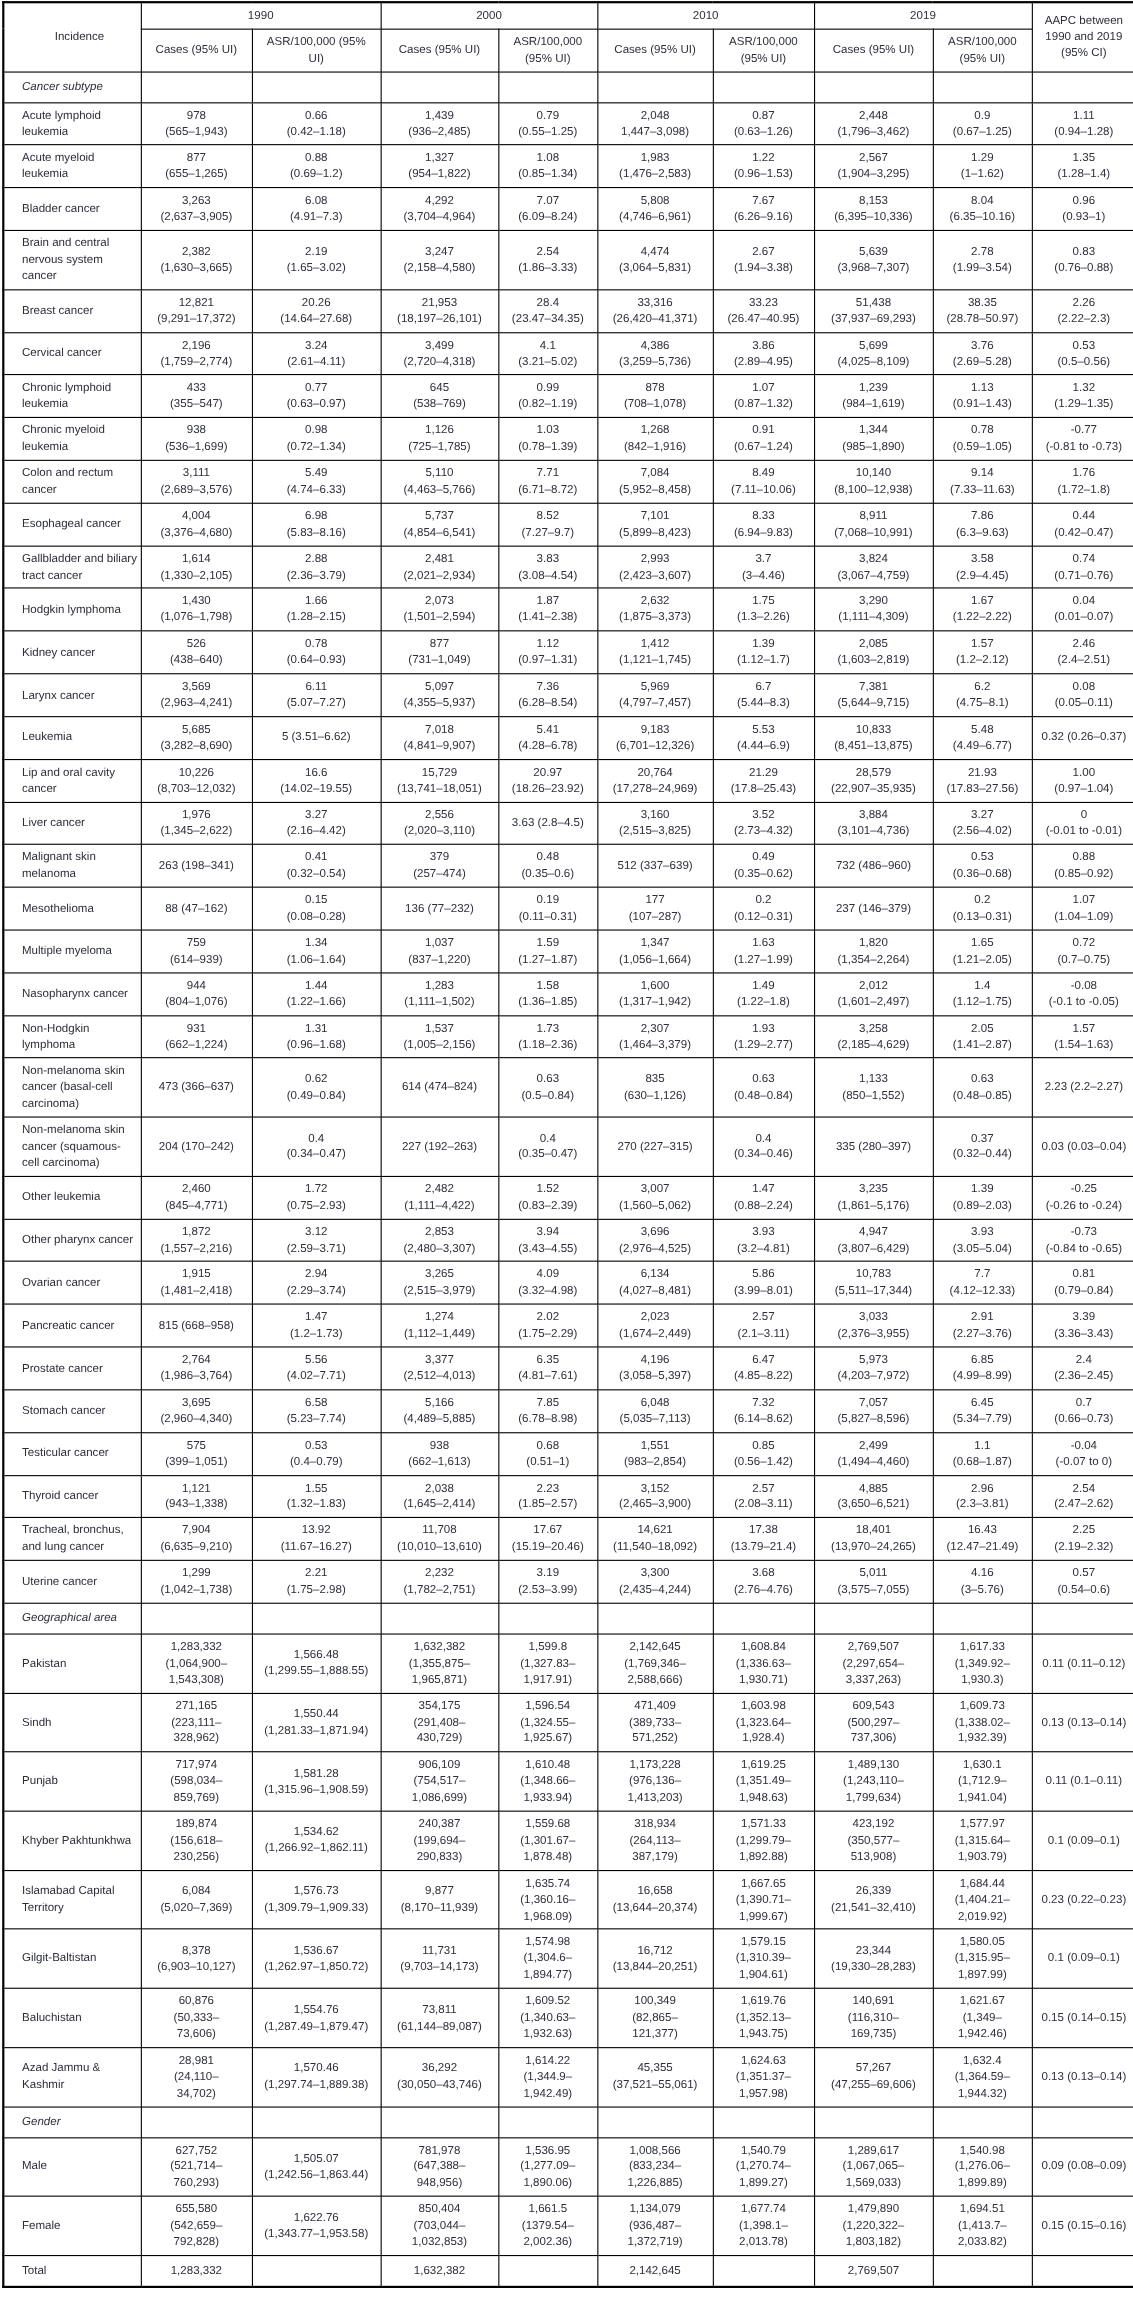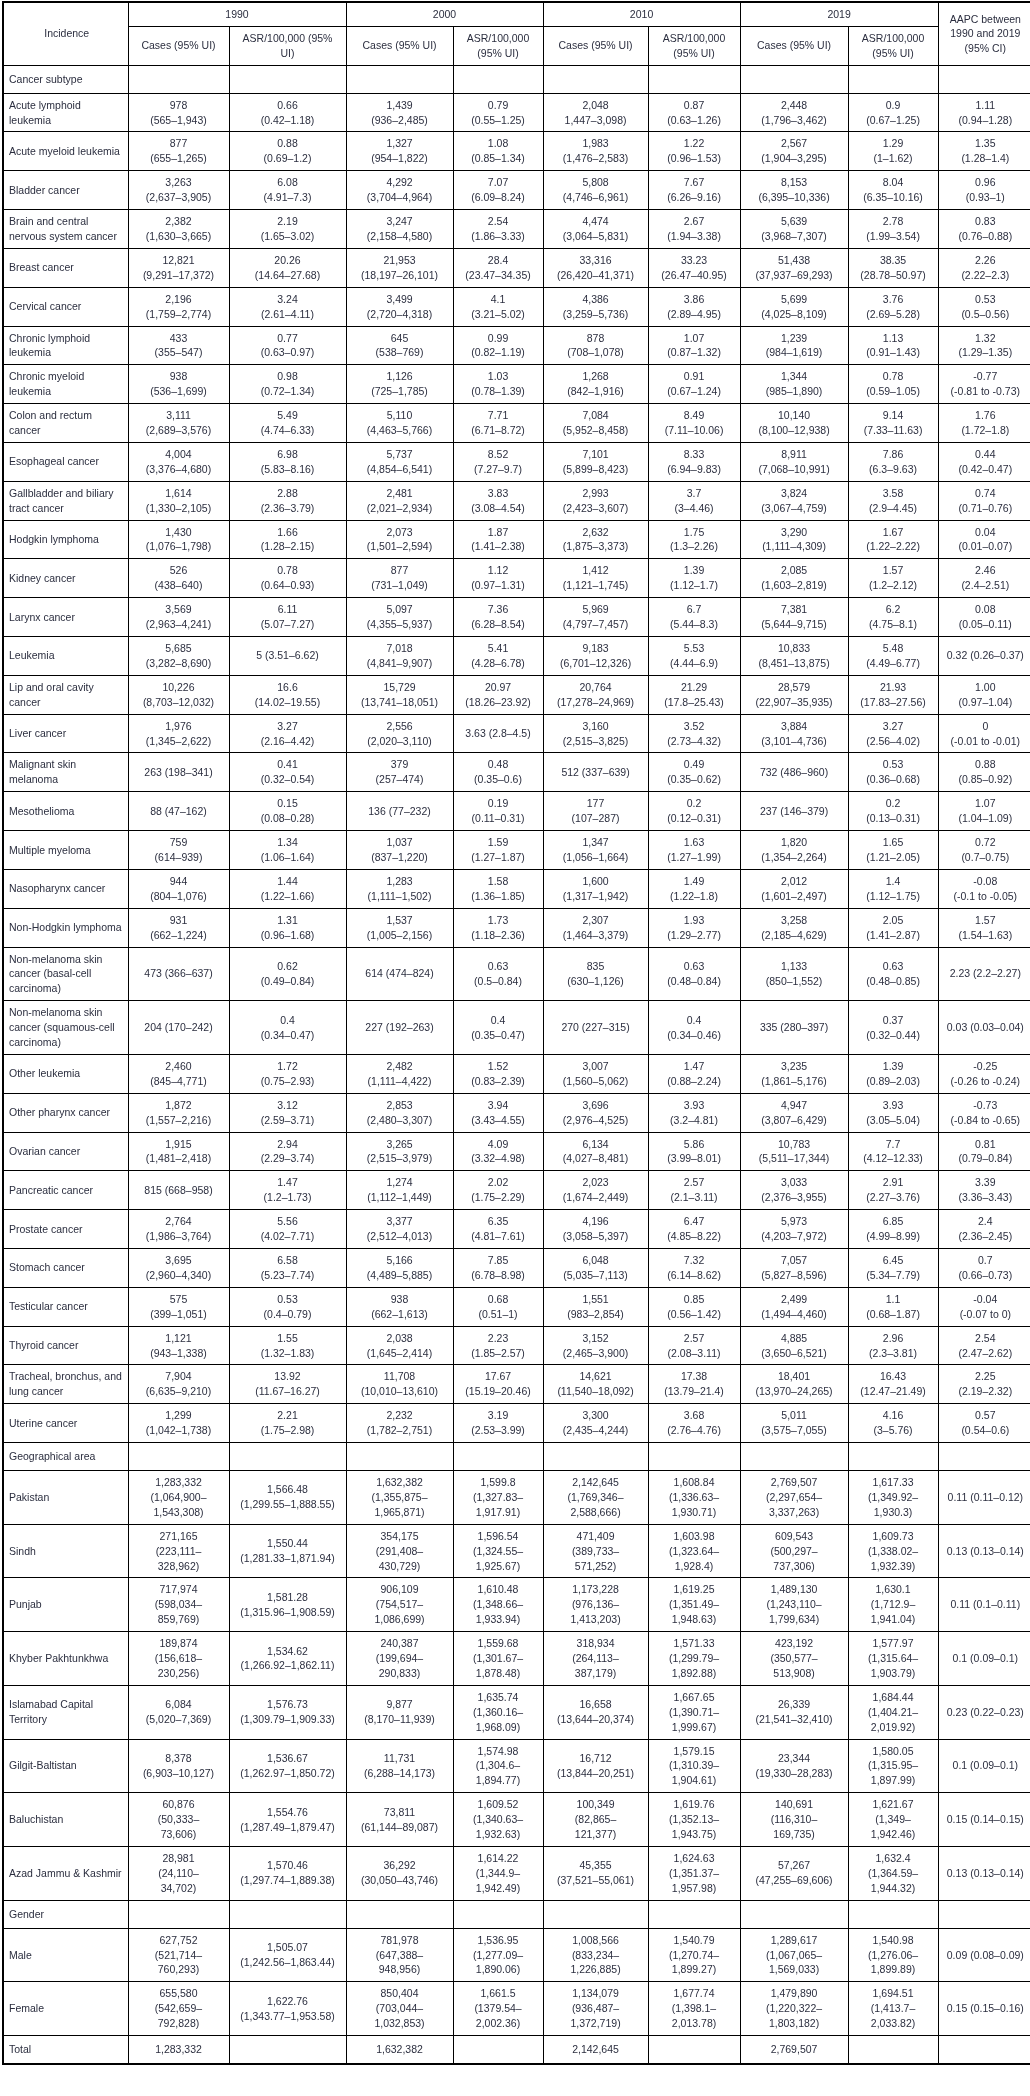--- a/index.html
+++ b/index.html
@@ -38,7 +38,7 @@
   }
   .incidence-table .name-cell {
     text-align: left;
-    padding-left: 5px;
+    padding-left: 16px;
     padding-right: 3px;
     white-space: normal;
     margin-top: 17px;

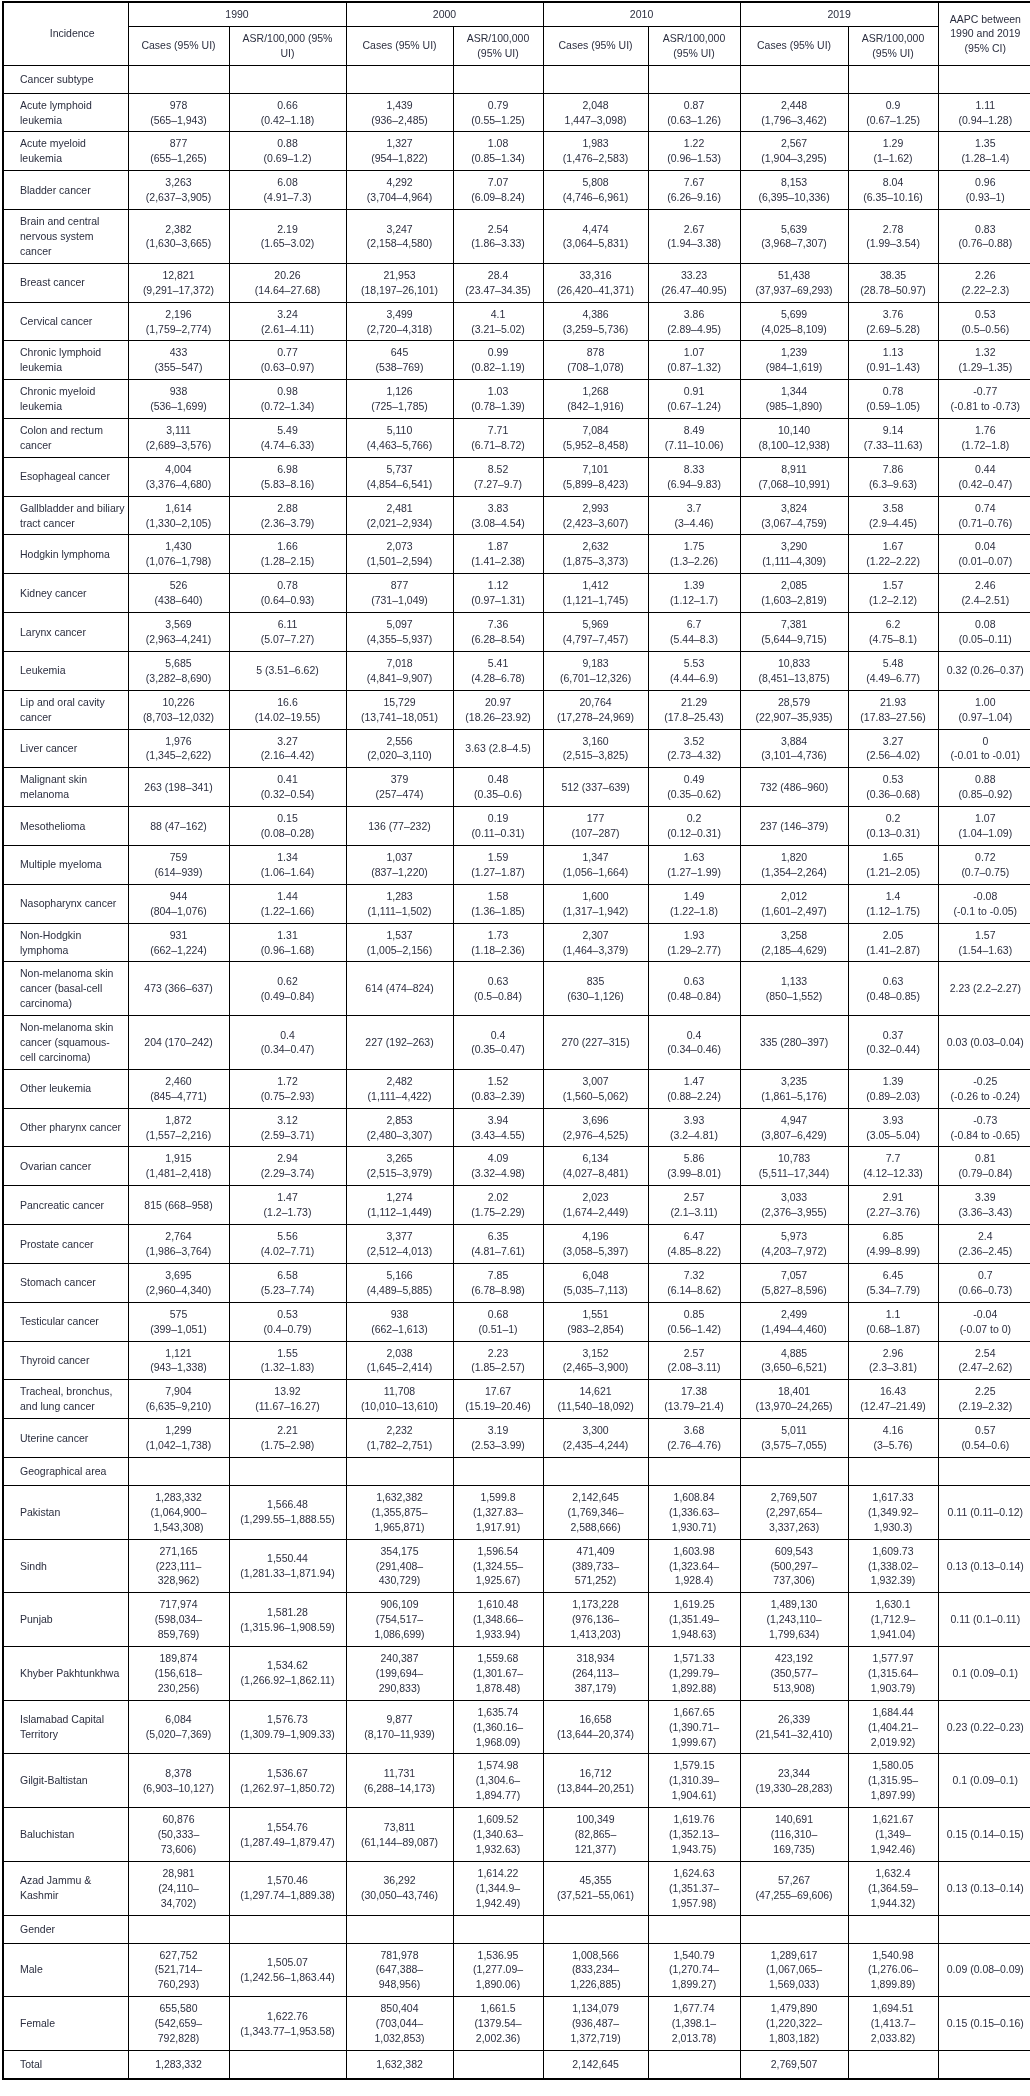--- a/index.html
+++ b/index.html
@@ -46,6 +46,7 @@
   .incidence-table .section-row td {
     padding-top: 6px;
     padding-bottom: 6px;
+    font-style: italic;
   }
   .incidence-table .total-row td {
     padding-top: 6px;

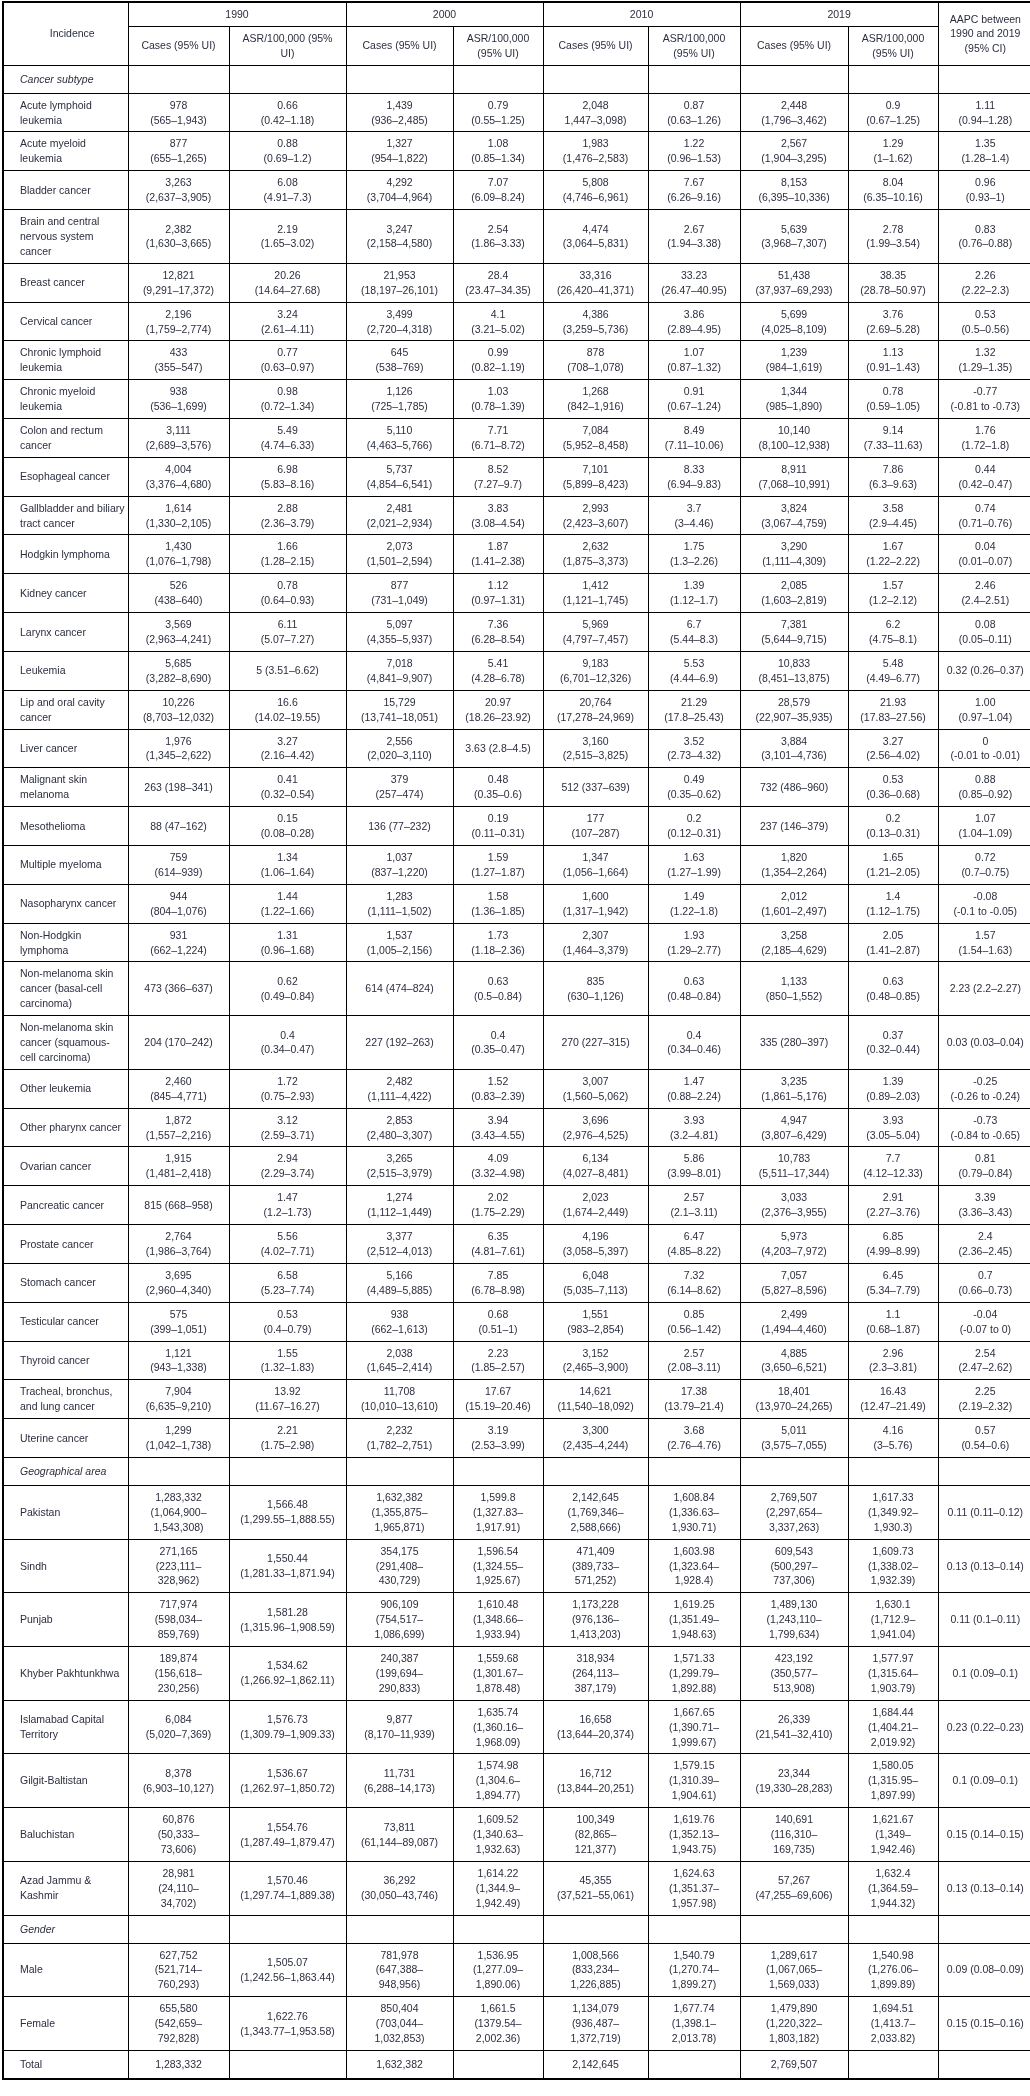--- a/index.html
+++ b/index.html
@@ -959,7 +959,7 @@
           <td class="data-cell">1,536.67
 (1,262.97–1,850.72)</td>
           <td class="data-cell">11,731
-(6,288–14,173)</td>
+(9,703–14,173)</td>
           <td class="data-cell">1,574.98
 (1,304.6–
 1,894.77)</td>

